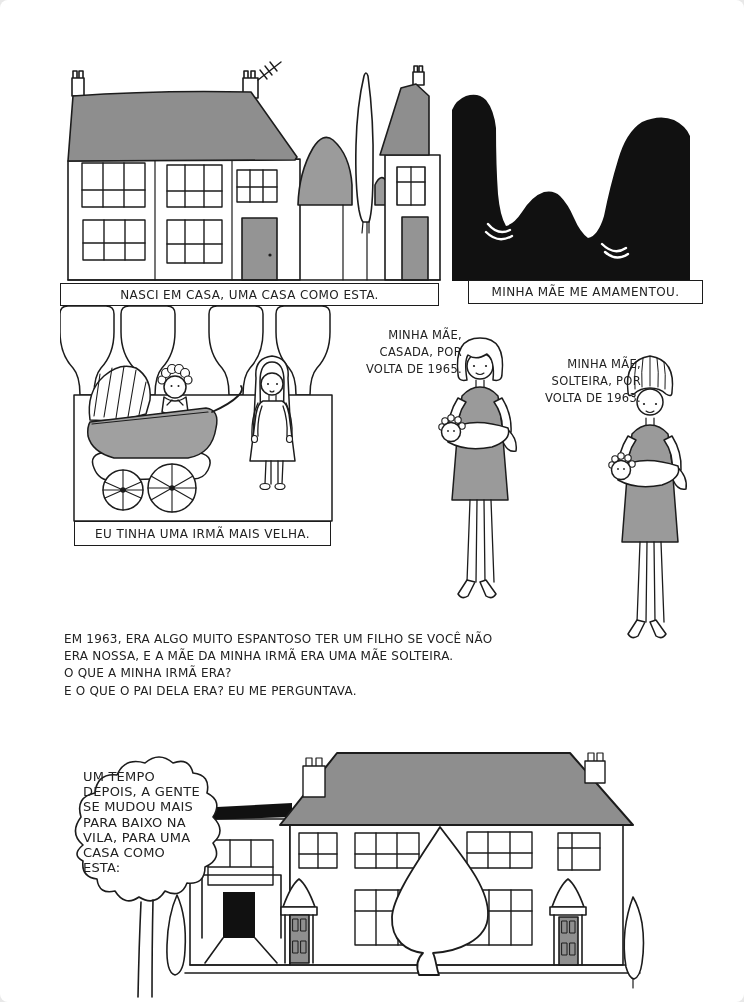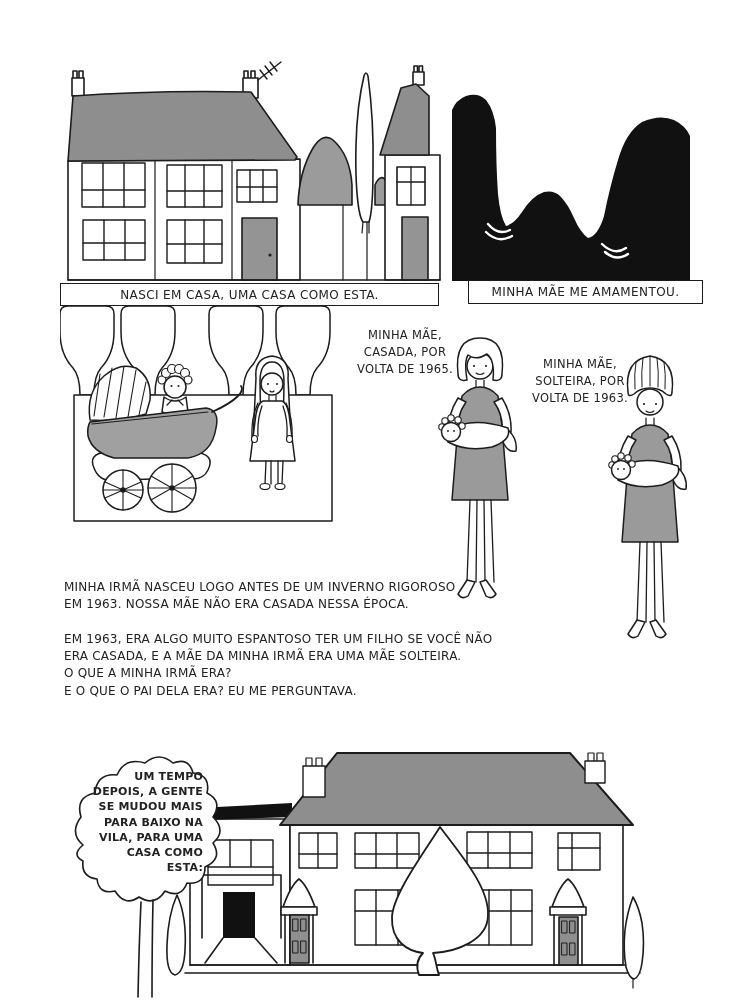--- a/index.html
+++ b/index.html
@@ -6,7 +6,7 @@
   .page{
     position:relative;width:744px;height:1002px;margin:0 auto;
     background:#ffffff;overflow:hidden;
-    font-family:"DejaVu Sans",sans-serif;color:#1c1c1c;
+    font-family:"DejaVu Sans",sans-serif;color:#1c1c1c;border-radius:8px;
   }
   .abs{position:absolute;}
   svg{display:block;}

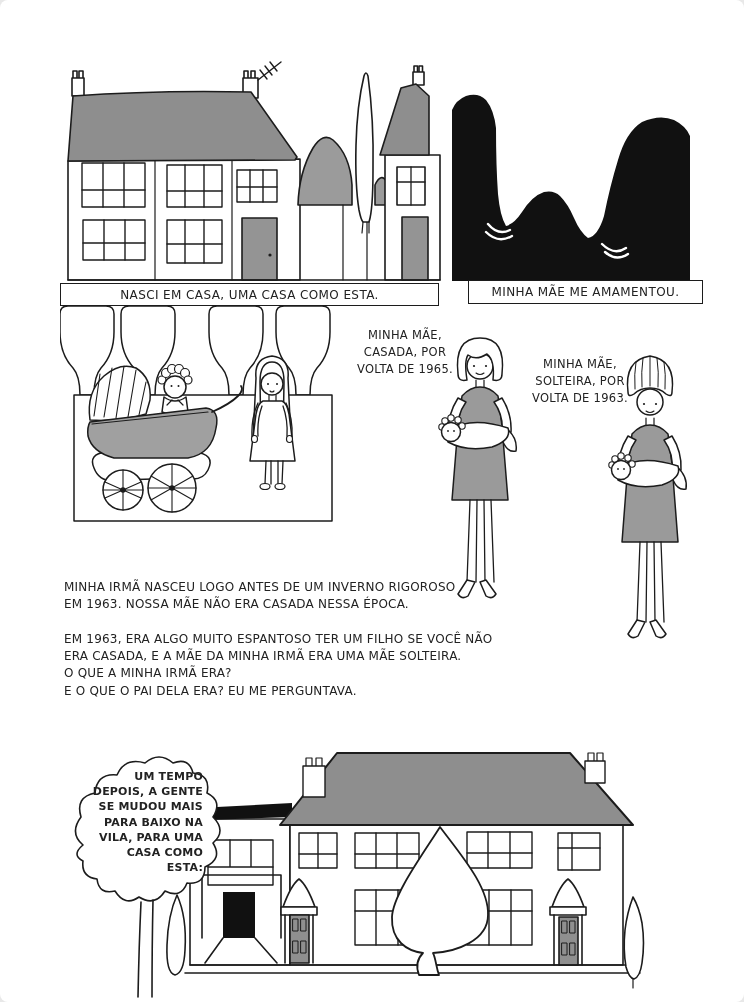--- a/index.html
+++ b/index.html
@@ -17,7 +17,7 @@
   }
   .handlabel{
     position:absolute;font-size:11.5px;line-height:17px;letter-spacing:.3px;
-    text-align:center;white-space:pre-line;color:#222;
+    text-align:right;white-space:pre-line;color:#222;
   }
   .paragraph{
     position:absolute;font-size:12px;line-height:17.2px;letter-spacing:.2px;

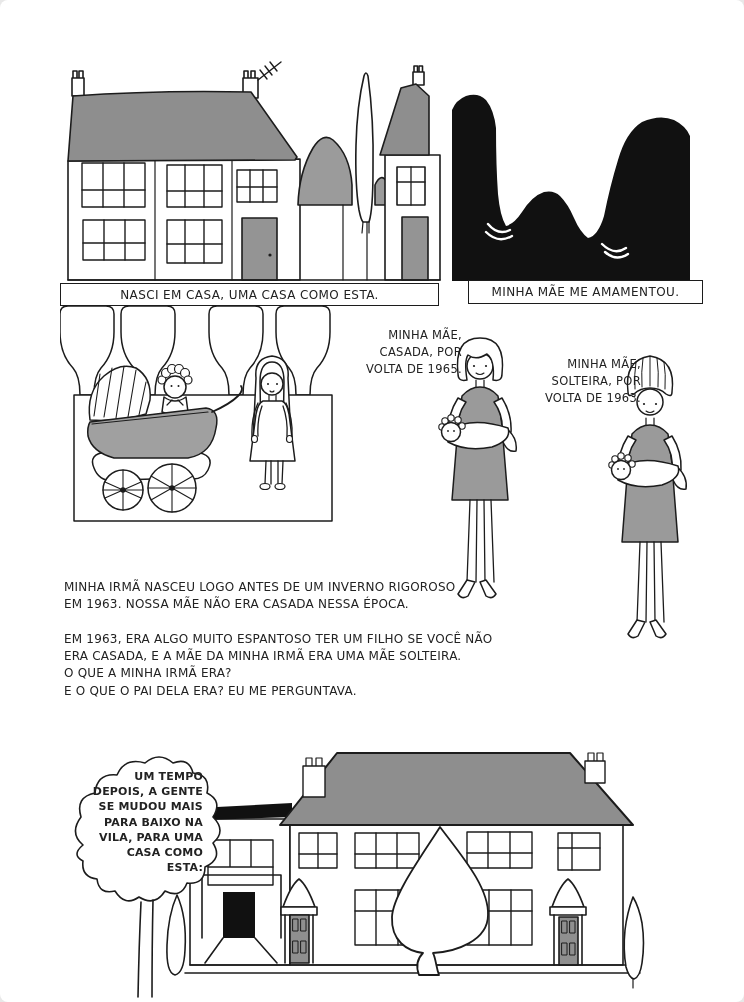--- a/index.html
+++ b/index.html
@@ -174,6 +174,7 @@
       </g>
     </g>
   </svg>
+  <div class="caption" style="left:74px;top:521px;width:255px;height:23px">EU TINHA UMA IRMÃ MAIS VELHA.</div>
 
   <svg class="abs" style="left:420px;top:330px" width="320" height="315" viewBox="0 0 320 315">
     <g stroke="#1c1c1c" stroke-width="1.5" stroke-linecap="round" stroke-linejoin="round" fill="none">

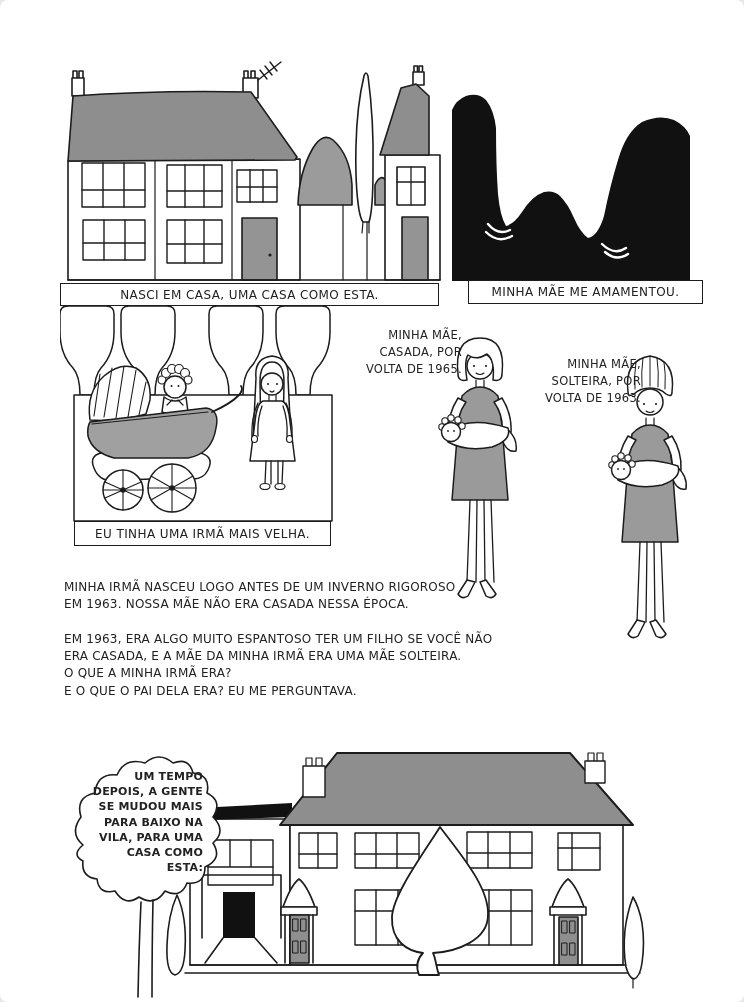--- a/index.html
+++ b/index.html
@@ -243,8 +243,6 @@
 SOLTEIRA, POR
 VOLTA DE 1963.</div>
 
-  <div class="paragraph" style="left:64px;top:579px;width:460px">MINHA IRMÃ NASCEU LOGO ANTES DE UM INVERNO RIGOROSO
-EM 1963. NOSSA MÃE NÃO ERA CASADA NESSA ÉPOCA.</div>
   <div class="paragraph" style="left:64px;top:631px;width:470px">EM 1963, ERA ALGO MUITO ESPANTOSO TER UM FILHO SE VOCÊ NÃO
 ERA CASADA, E A MÃE DA MINHA IRMÃ ERA UMA MÃE SOLTEIRA.
 O QUE A MINHA IRMÃ ERA?

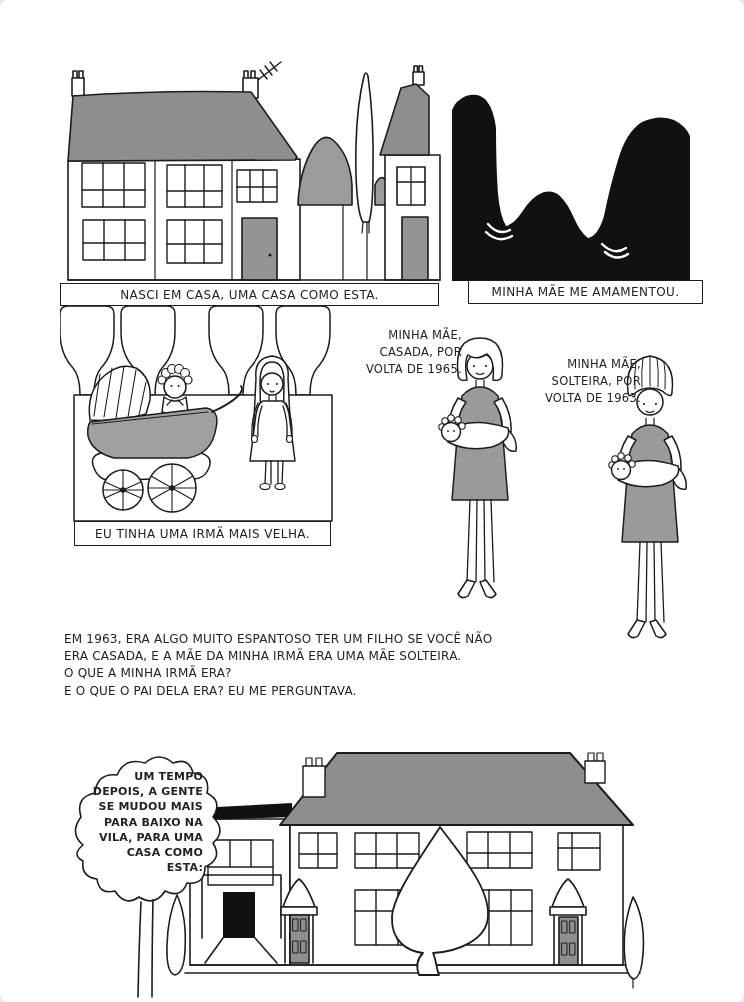--- a/index.html
+++ b/index.html
@@ -244,7 +244,7 @@
 VOLTA DE 1963.</div>
 
   <div class="paragraph" style="left:64px;top:631px;width:470px">EM 1963, ERA ALGO MUITO ESPANTOSO TER UM FILHO SE VOCÊ NÃO
-ERA CASADA, E A MÃE DA MINHA IRMÃ ERA UMA MÃE SOLTEIRA.
+ERA NOSSA, E A MÃE DA MINHA IRMÃ ERA UMA MÃE SOLTEIRA.
 O QUE A MINHA IRMÃ ERA?
 E O QUE O PAI DELA ERA? EU ME PERGUNTAVA.</div>
 

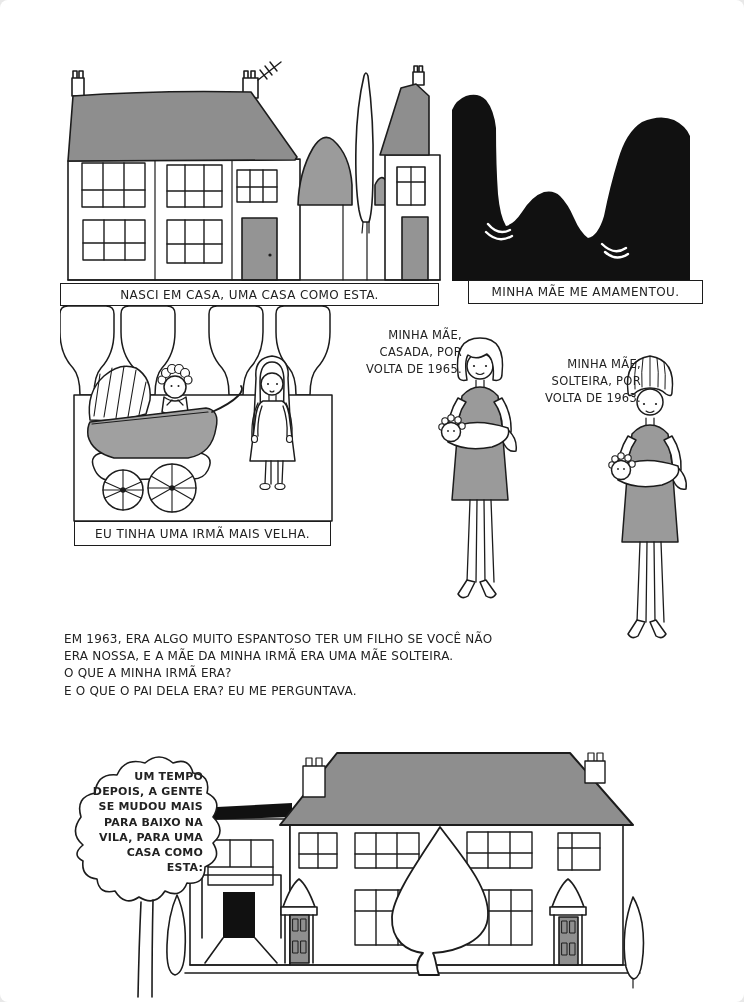--- a/index.html
+++ b/index.html
@@ -24,8 +24,8 @@
     white-space:pre-line;color:#222;
   }
   .bubble-text{
-    position:absolute;font-size:11px;line-height:15.2px;letter-spacing:.2px;
-    text-align:right;white-space:pre-line;color:#222;font-weight:bold;
+    position:absolute;font-size:13px;line-height:15.2px;letter-spacing:.2px;
+    text-align:left;white-space:pre-line;color:#222;
   }
 </style>
 </head>

